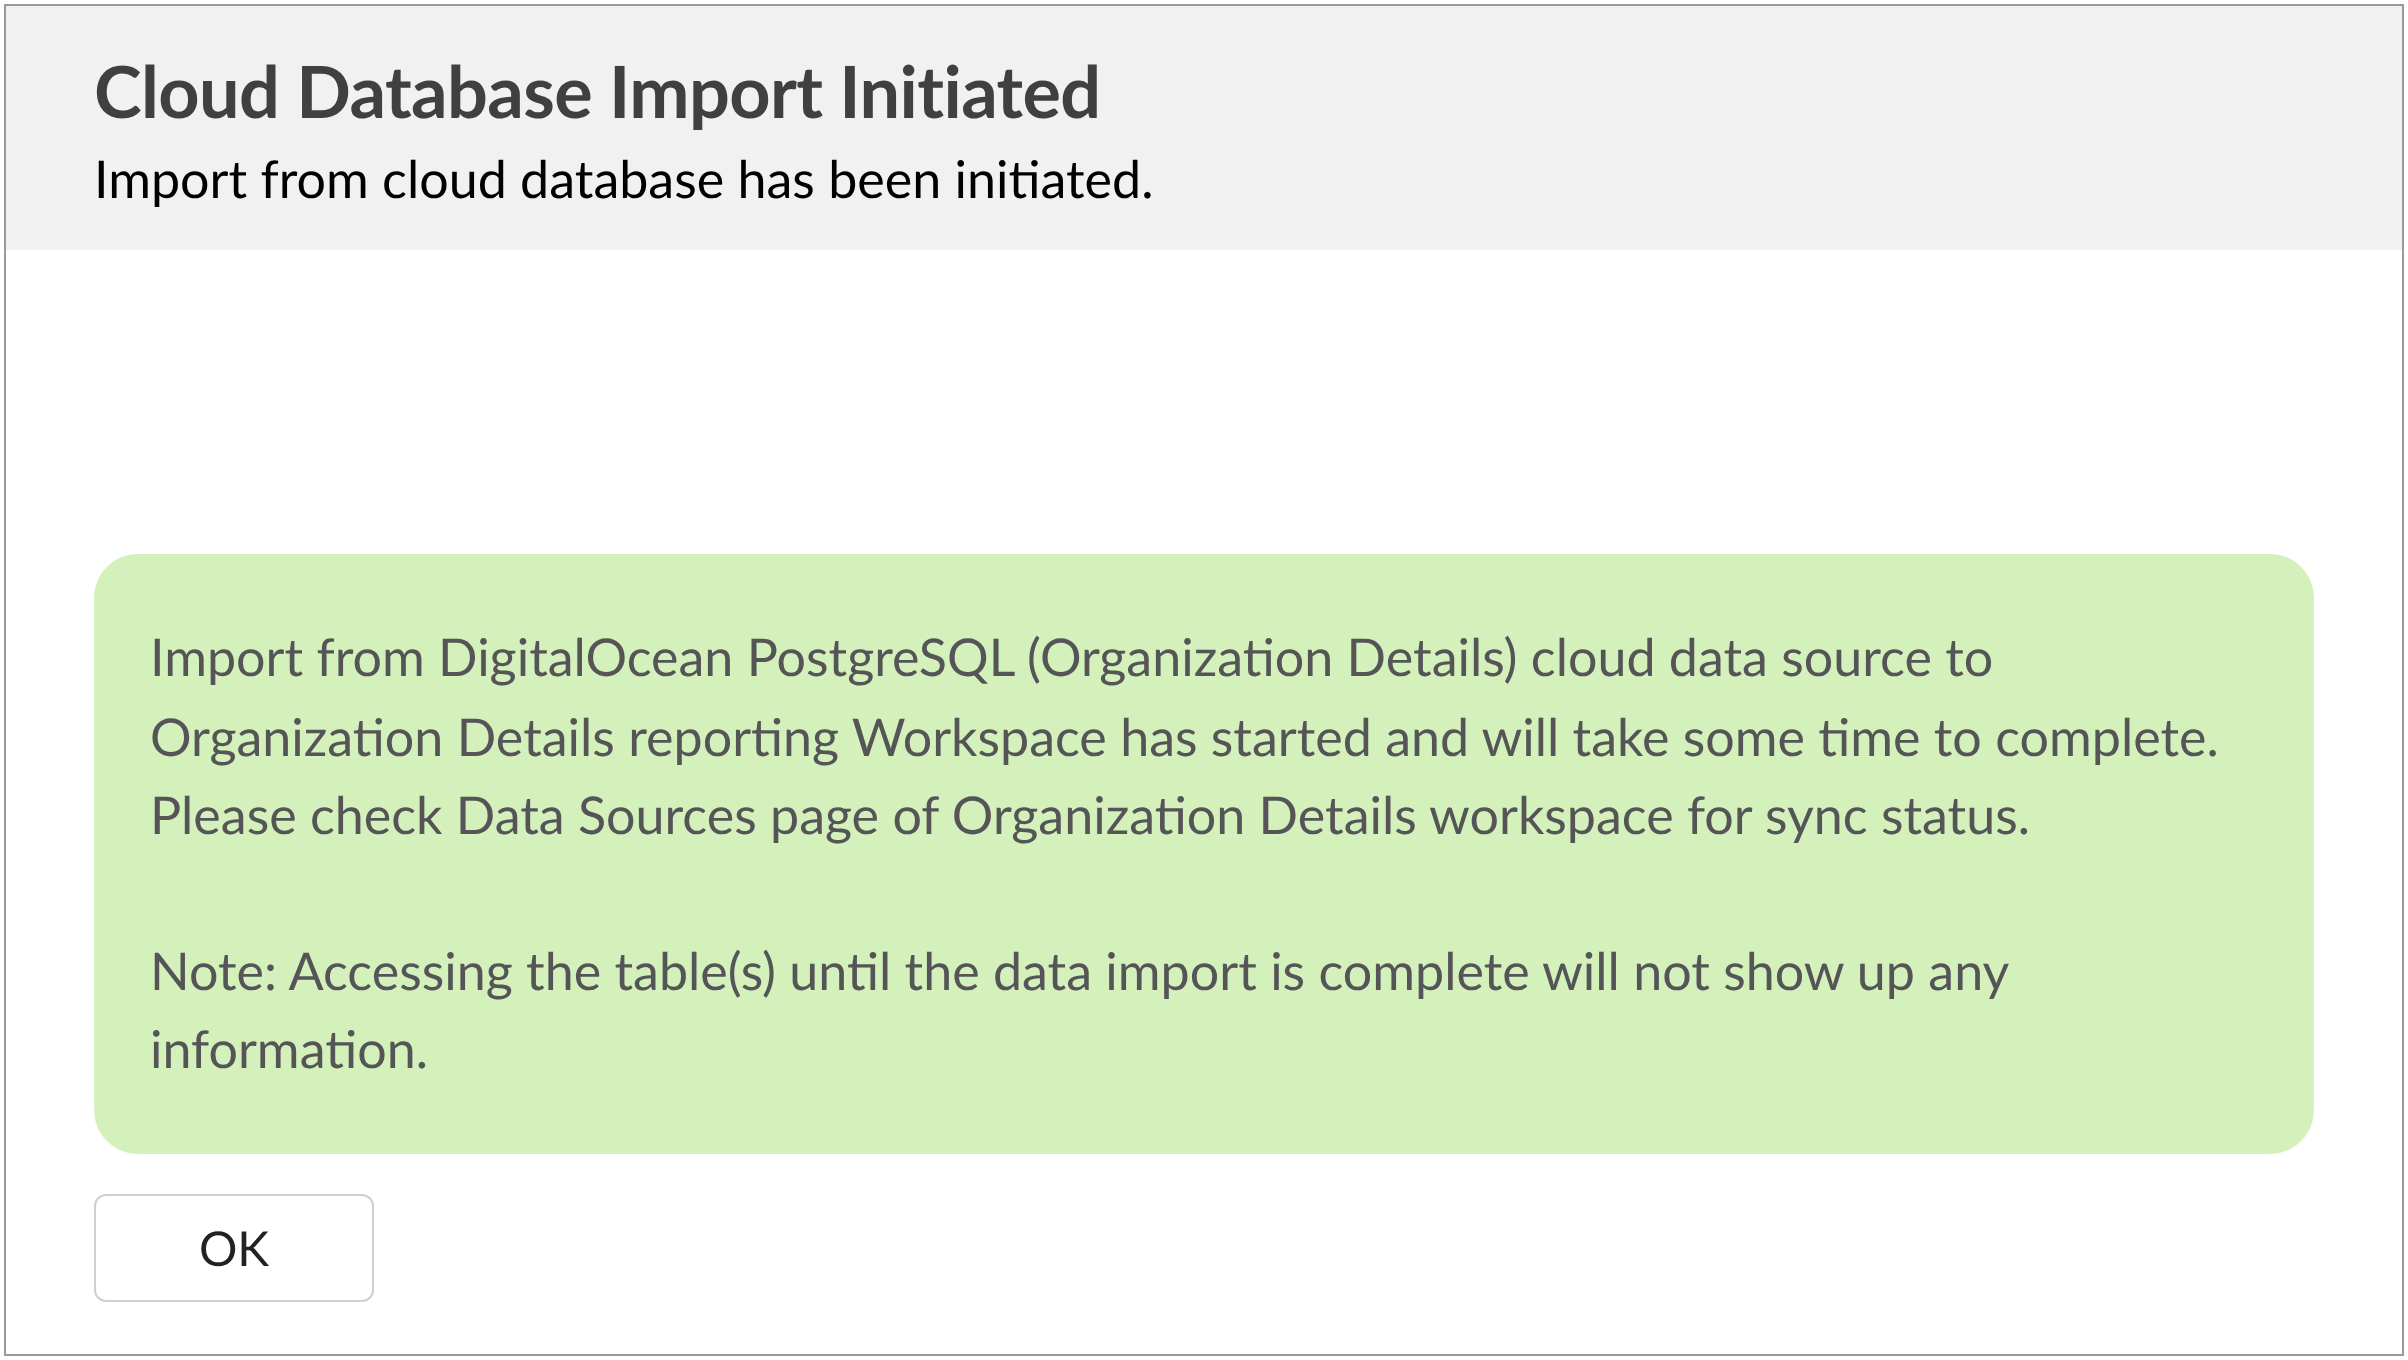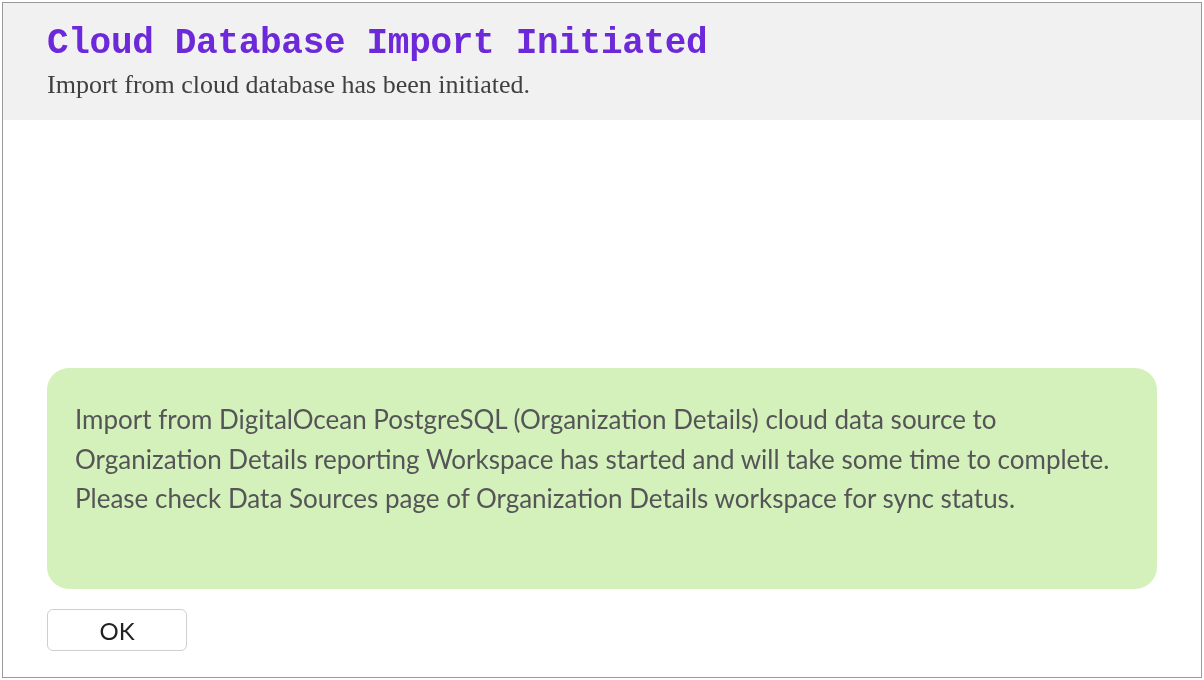--- a/index.html
+++ b/index.html
@@ -30,10 +30,9 @@
     .header-title {
       font-size: 36px;
       font-weight: 700;
-      color: #6d28d9;
+      color: #404040;
       margin-bottom: 6px;
       letter-spacing: -0.3px;
-      font-family: Liberation Mono, monospace;
     }
     .header-subtitle {
       font-size: 26px;

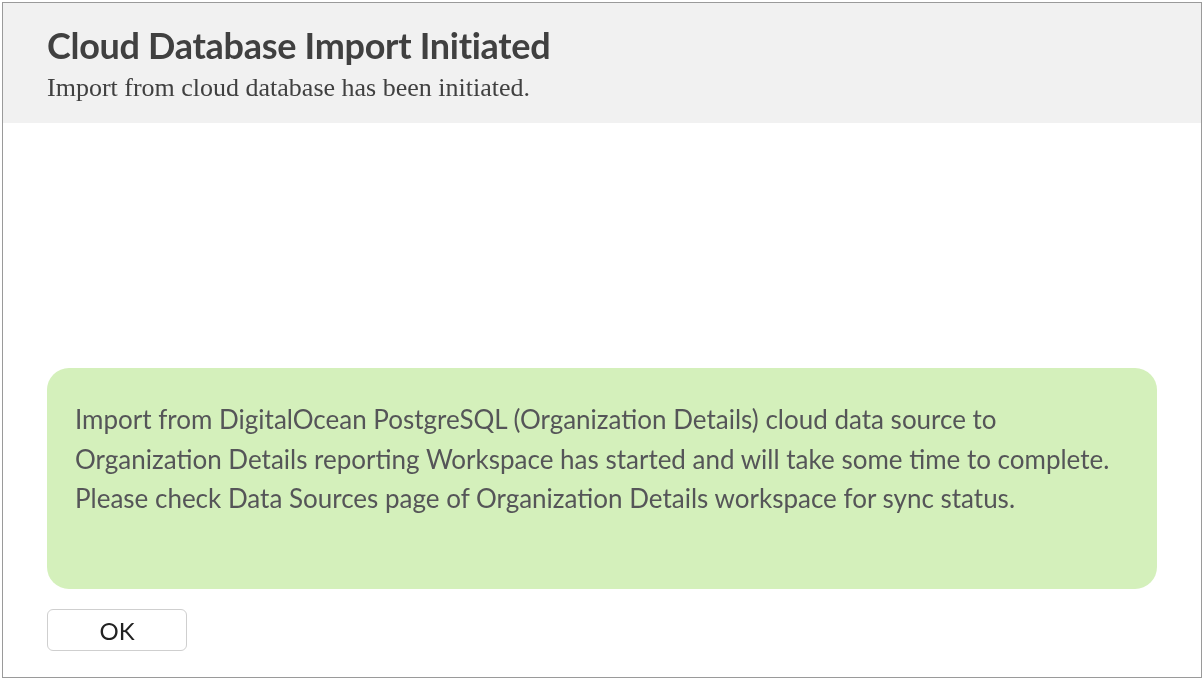--- a/index.html
+++ b/index.html
@@ -36,9 +36,8 @@
     }
     .header-subtitle {
       font-size: 26px;
-      color: #404040;
+      color: #000000;
       font-weight: 400;
-      font-family: Liberation Serif, serif;
     }
     .body {
       flex: 1;

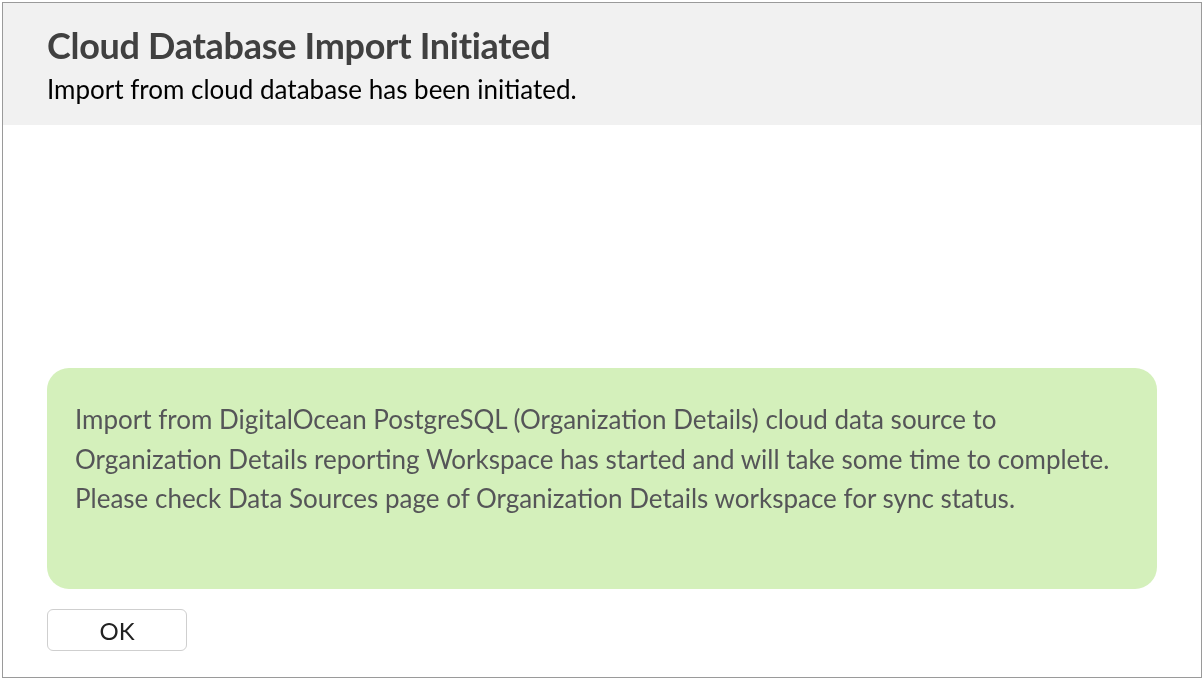--- a/index.html
+++ b/index.html
@@ -87,6 +87,7 @@
     <div class="message-box">
       <div class="message-paragraph">Import from DigitalOcean PostgreSQL (Organization Details) cloud data source to Organization Details reporting Workspace has started and will take some time to complete. Please check Data Sources page of Organization Details workspace for sync status.</div>
       <div class="message-gap"></div>
+      <div class="message-paragraph">Note: Accessing the table(s) until the data import is complete will not show up any information.</div>
     </div>
   </div>
   <div class="footer">

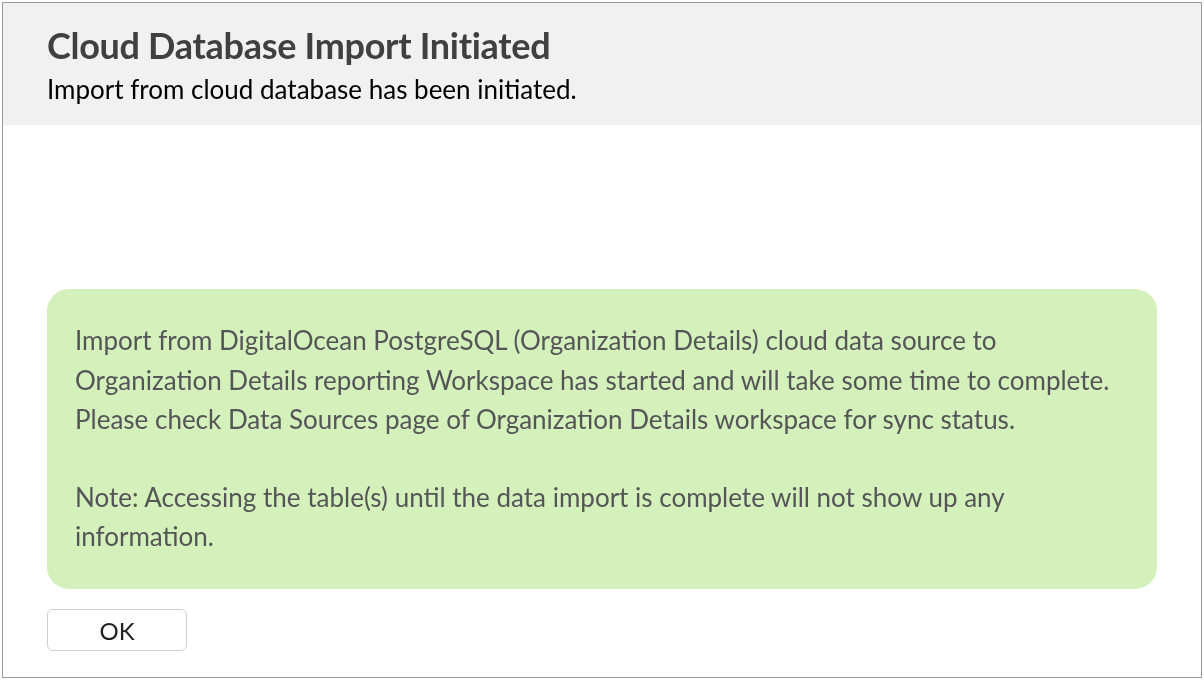--- a/index.html
+++ b/index.html
@@ -65,7 +65,7 @@
     }
     .ok-button {
       width: 140px;
-      height: 42px;
+      height: 54px;
       background: #ffffff;
       border: 1px solid #cfcfcf;
       border-radius: 6px;

